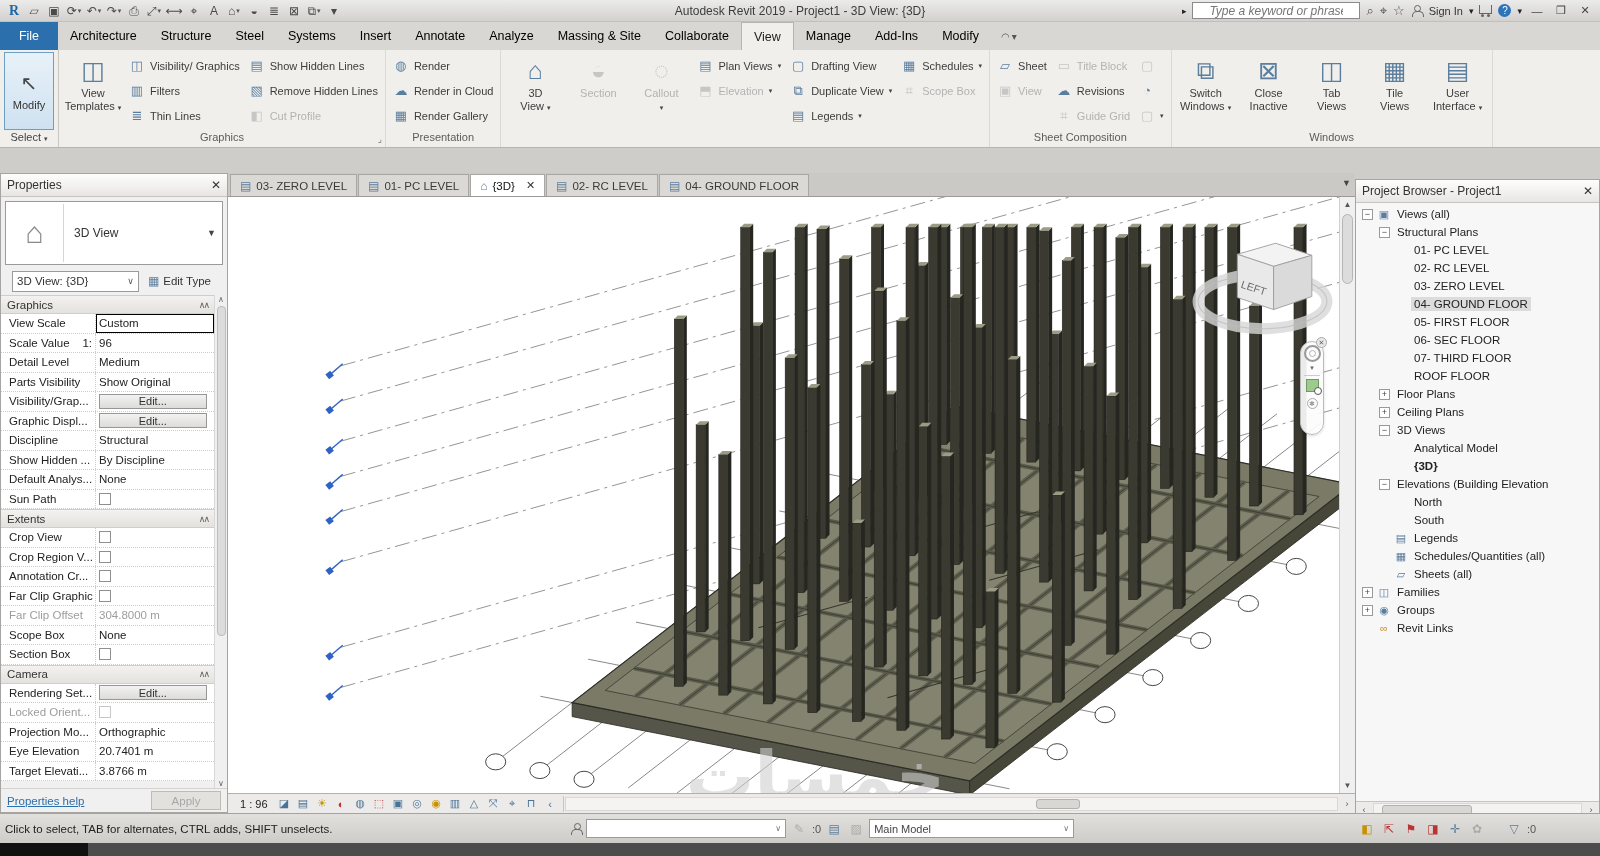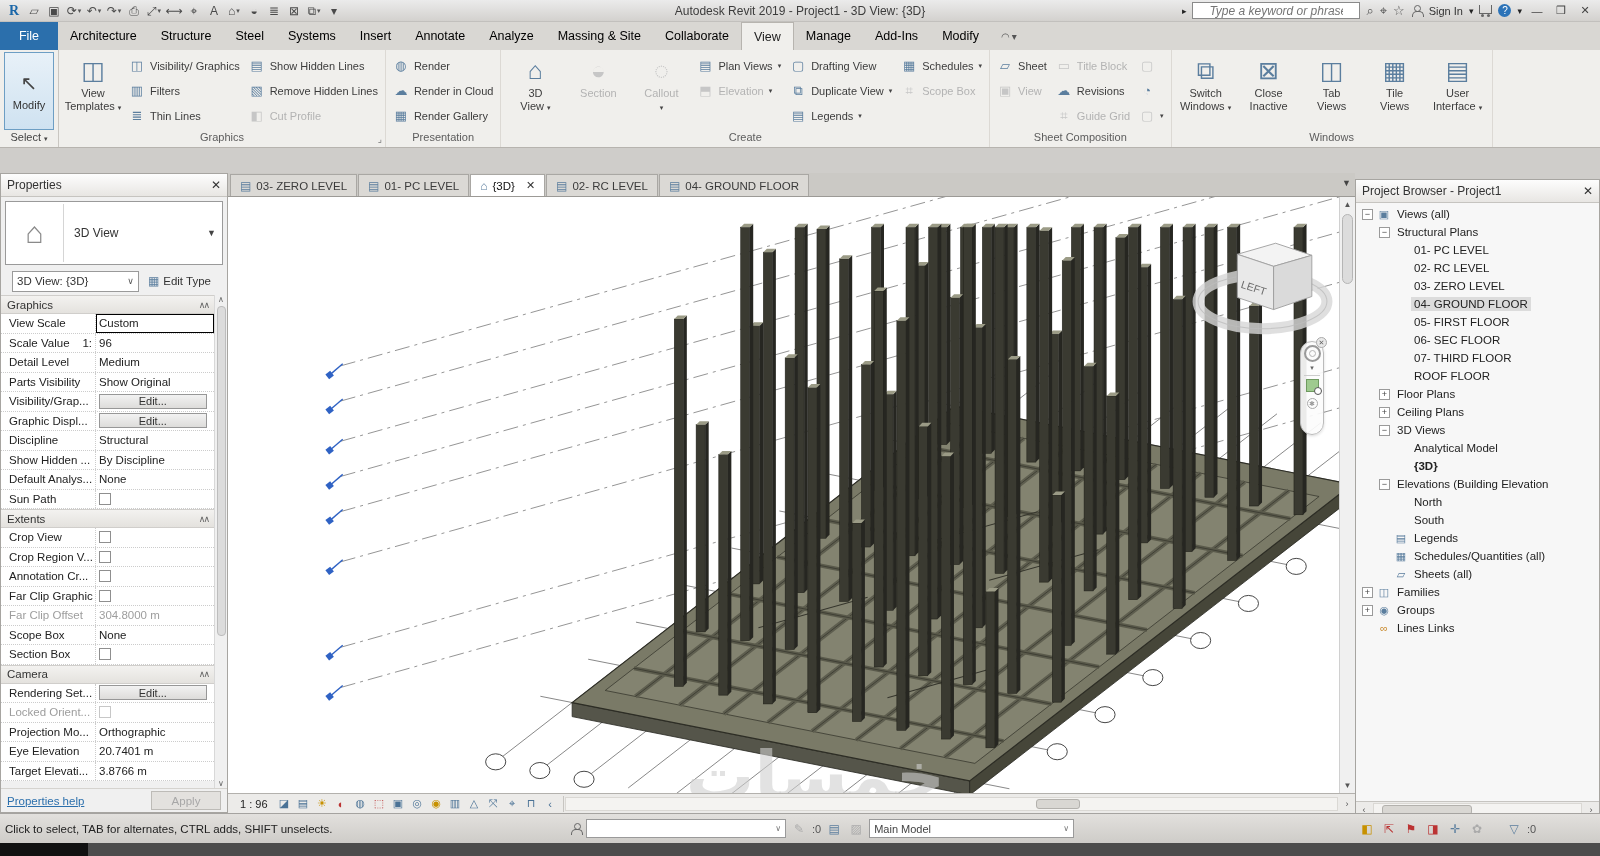--- a/index.html
+++ b/index.html
@@ -341,7 +341,6 @@
             <div class="ric"></div>
           </div>
         </div>
-     <div class="plabel">Create</div>
    </div>
       <div class="panel">
      <div class="pc">

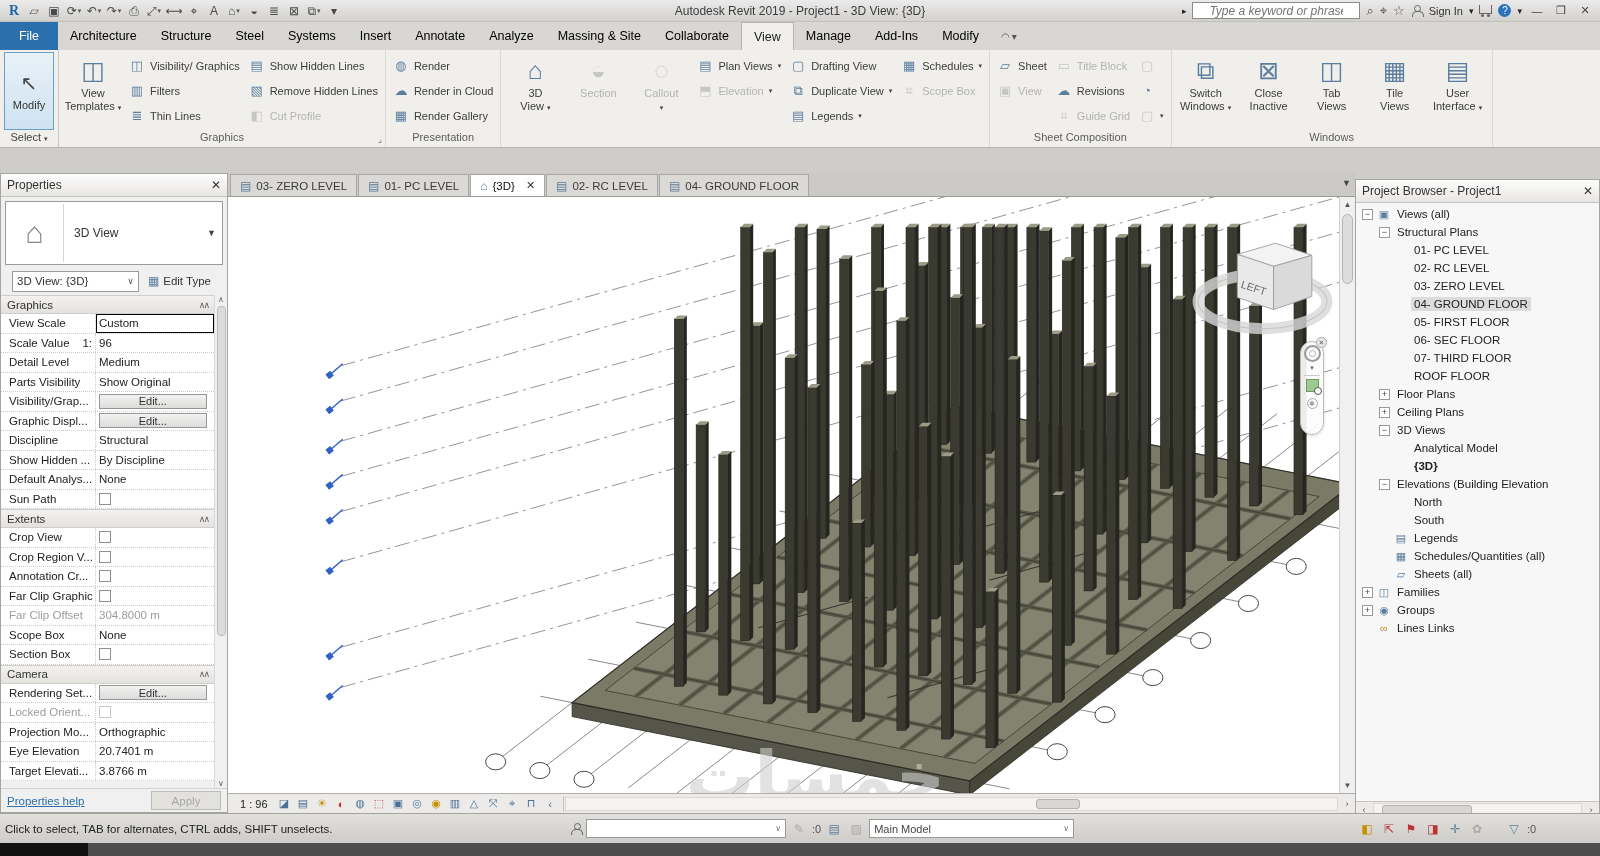--- a/index.html
+++ b/index.html
@@ -1013,7 +1013,7 @@
       <div class="titem" style="padding-left:6px">
     <span class="texp none"></span>
     <span class="tico orange">∞</span>
-    <span class="tlabel">Lines Links</span>
+    <span class="tlabel">Revit Links</span>
       </div>
     </div>
   <div class="pbfoot">

